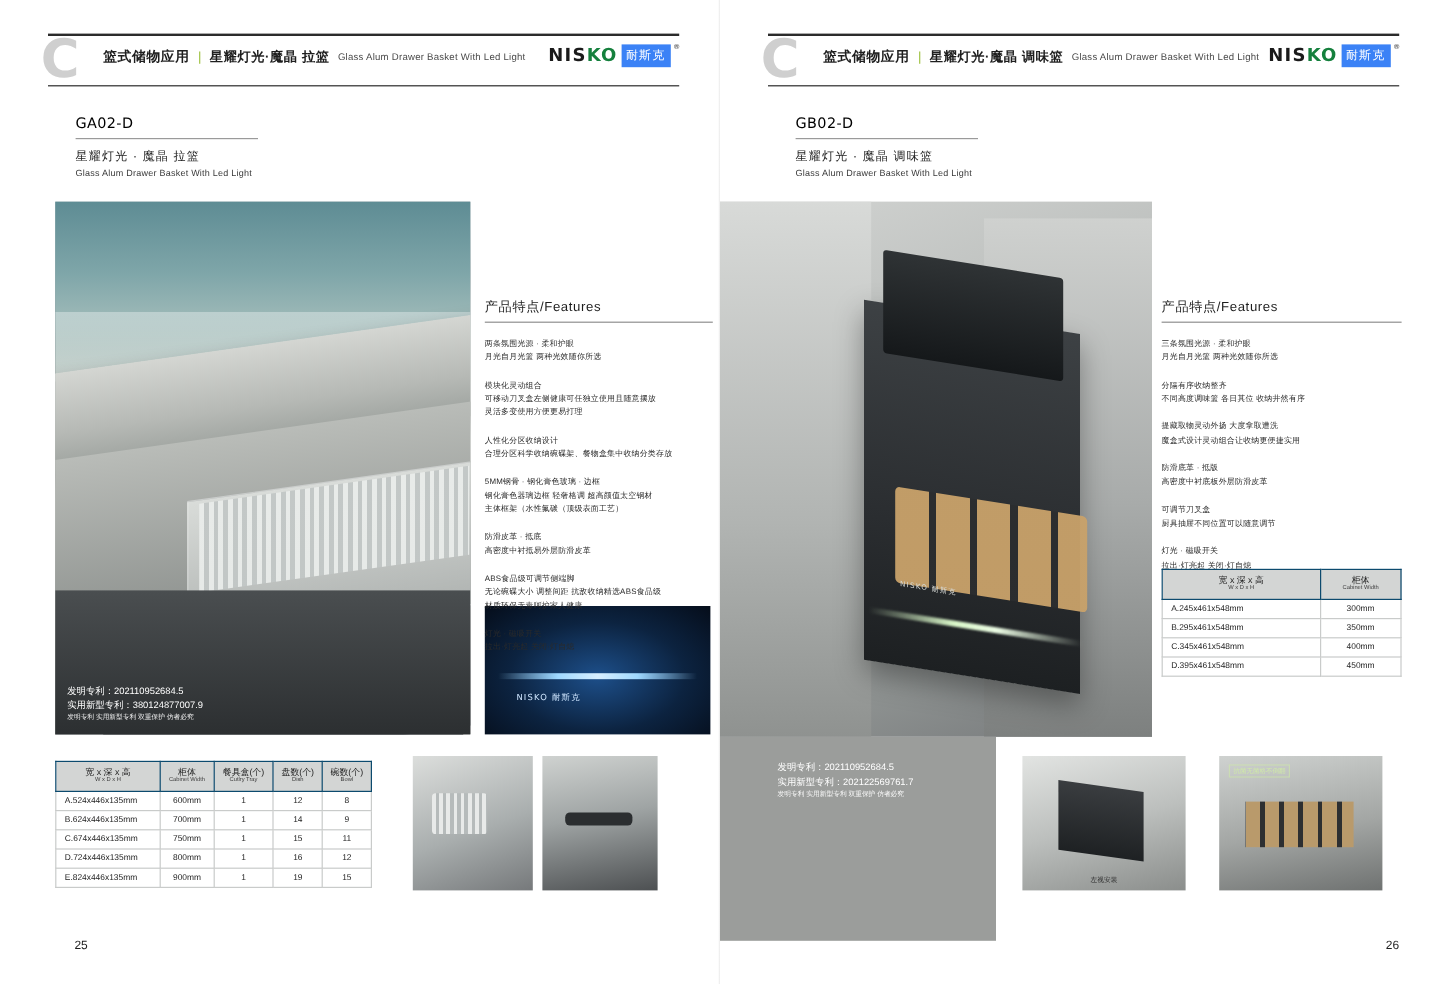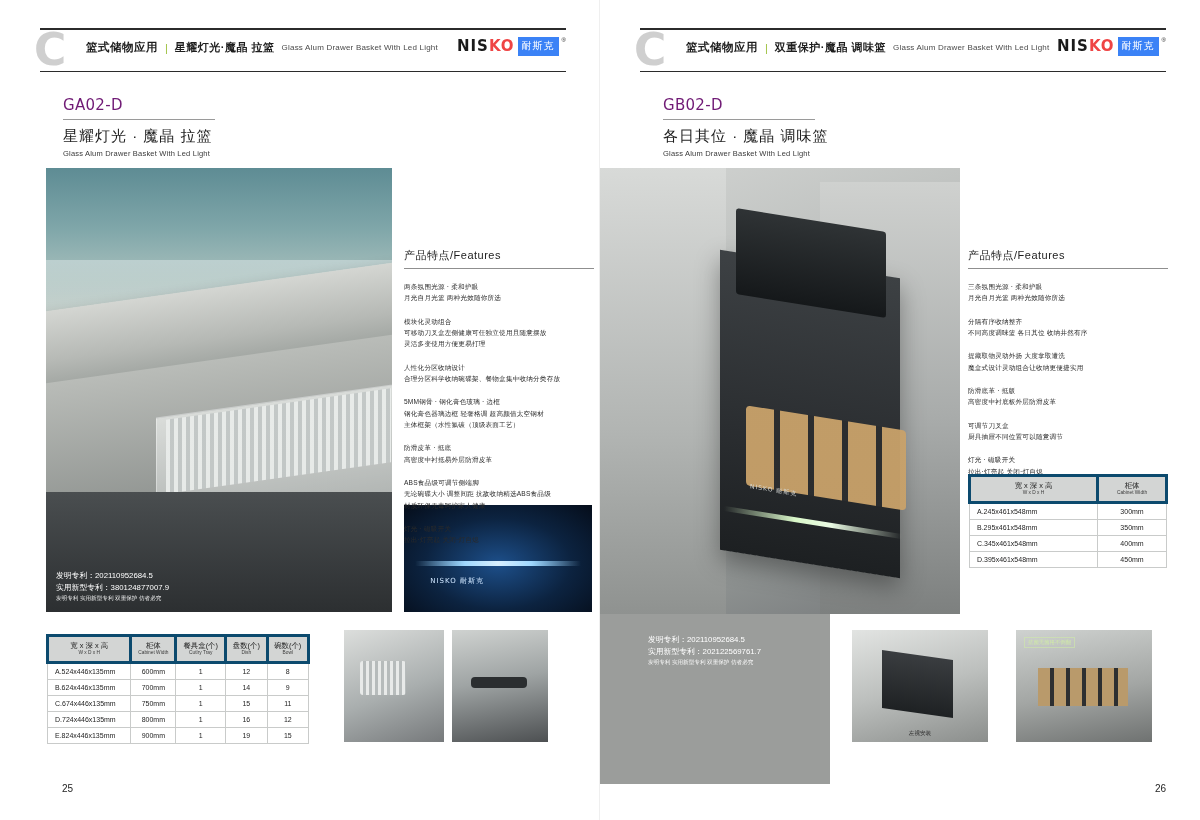--- a/index.html
+++ b/index.html
@@ -52,7 +52,7 @@
     display: flex; align-items: center; gap: 3px;
   }
   .hdr .brand .bn { font-size: 15px; font-weight: bold; color: #1a1a1a; letter-spacing: 1px; font-family: "DejaVu Sans", sans-serif;}
-  .hdr .brand .bn .g { color: #ef4444; margin-top: 44px; }
+  .hdr .brand .bn .g { color: #15803d; margin-top: 44px; }
   .hdr .brand .bbox {
     background: #3b82f6; color: #fff; font-size: 10px; padding: 2px 4px 2.5px 4px;
     letter-spacing: 1px;

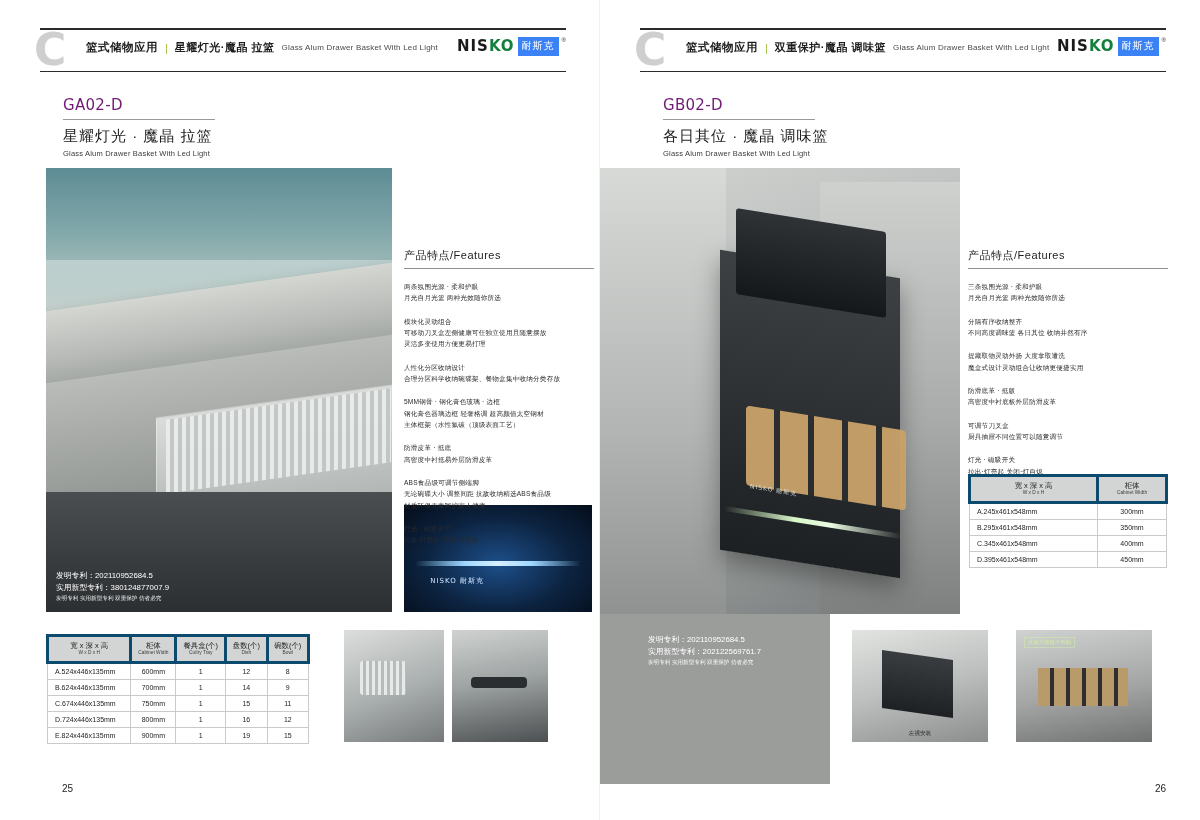--- a/index.html
+++ b/index.html
@@ -449,7 +449,7 @@
       <div class="hdr-text">
         <span class="h-cn">篮式储物应用</span>
         <span class="h-sep">|</span>
-        <span class="h-cn2">双重保护·魔晶 调味篮</span>
+        <span class="h-cn2">星耀灯光·魔晶 调味篮</span>
         <span class="h-en">Glass Alum Drawer Basket With Led Light</span>
       </div>
       <div class="brand">

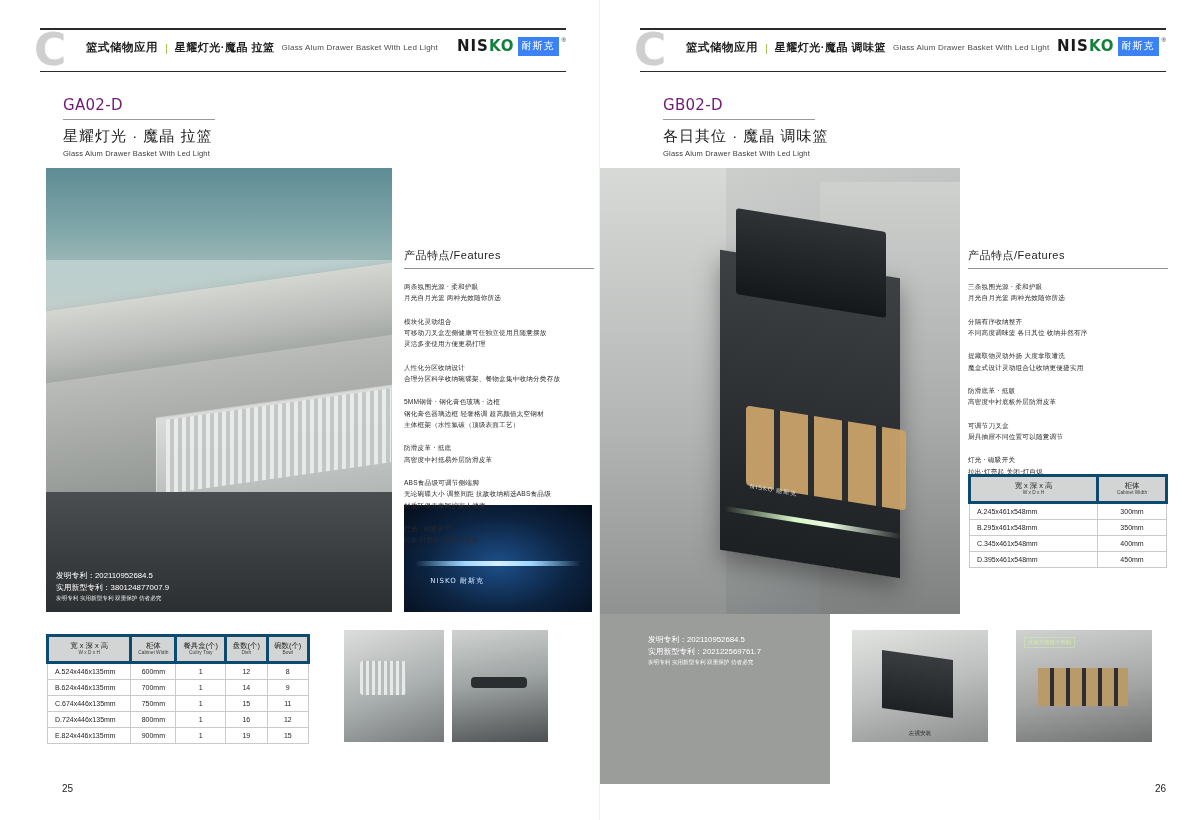--- a/index.html
+++ b/index.html
@@ -61,7 +61,7 @@
 
   
   .model { position: absolute; left: 63px; top: 96px; width: 200px; }
-  .model .code { font-size: 15px; color: #701a75; font-family: "DejaVu Sans", sans-serif; letter-spacing: .3px;}
+  .model .code { font-size: 12px; color: #000000; font-family: "DejaVu Sans", sans-serif; letter-spacing: .3px;}
   .model .ln { margin-top: 5px; height: 1px; background: #9a9a9a; width: 152px;}
   .model .cn { font-size: 15px; color: #1d1d1d; margin-top: 7px; letter-spacing: 1px;}
   .model .en { font-size: 7.5px; color: #3a3a3a; margin-top: 3px; letter-spacing: .2px;}

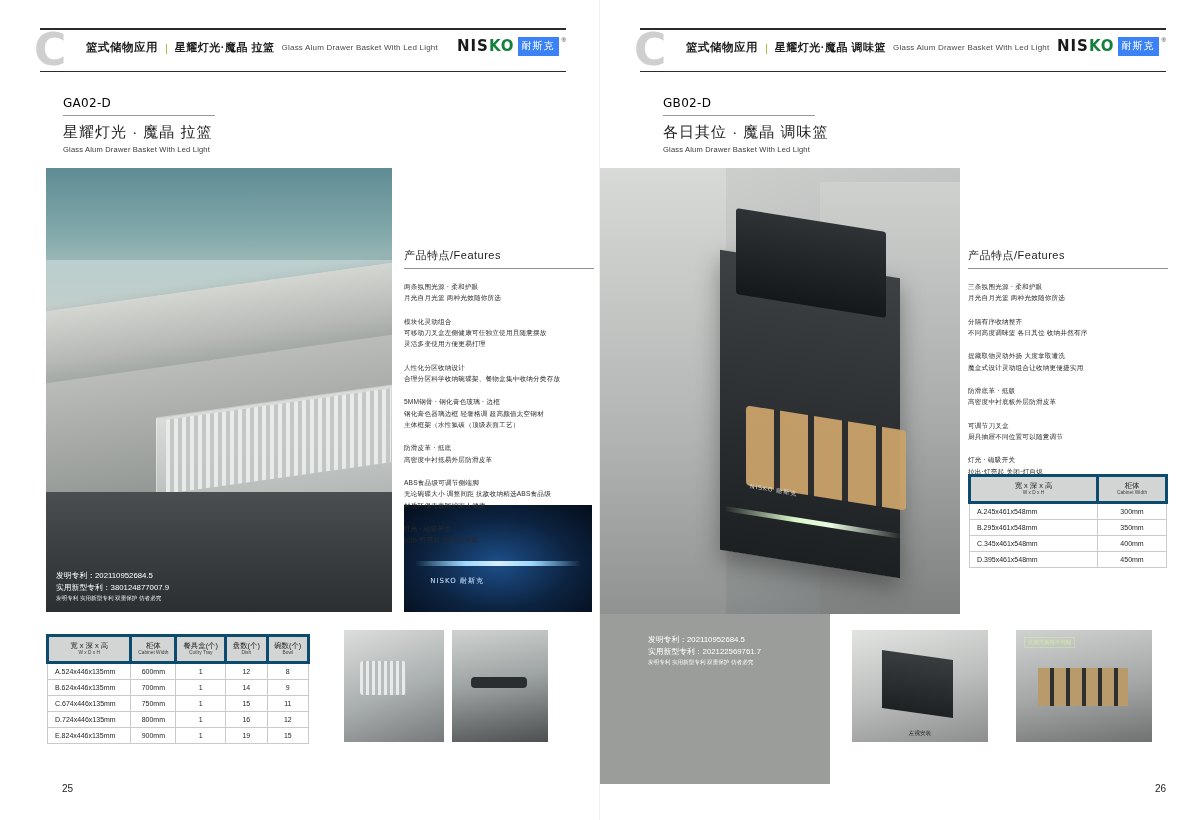--- a/index.html
+++ b/index.html
@@ -63,7 +63,7 @@
   .model { position: absolute; left: 63px; top: 96px; width: 200px; }
   .model .code { font-size: 12px; color: #000000; font-family: "DejaVu Sans", sans-serif; letter-spacing: .3px;}
   .model .ln { margin-top: 5px; height: 1px; background: #9a9a9a; width: 152px;}
-  .model .cn { font-size: 15px; color: #1d1d1d; margin-top: 7px; letter-spacing: 1px;}
+  .model .cn { font-size: 10px; color: #1d1d1d; margin-top: 7px; letter-spacing: 1px;}
   .model .en { font-size: 7.5px; color: #3a3a3a; margin-top: 3px; letter-spacing: .2px;}
 
   

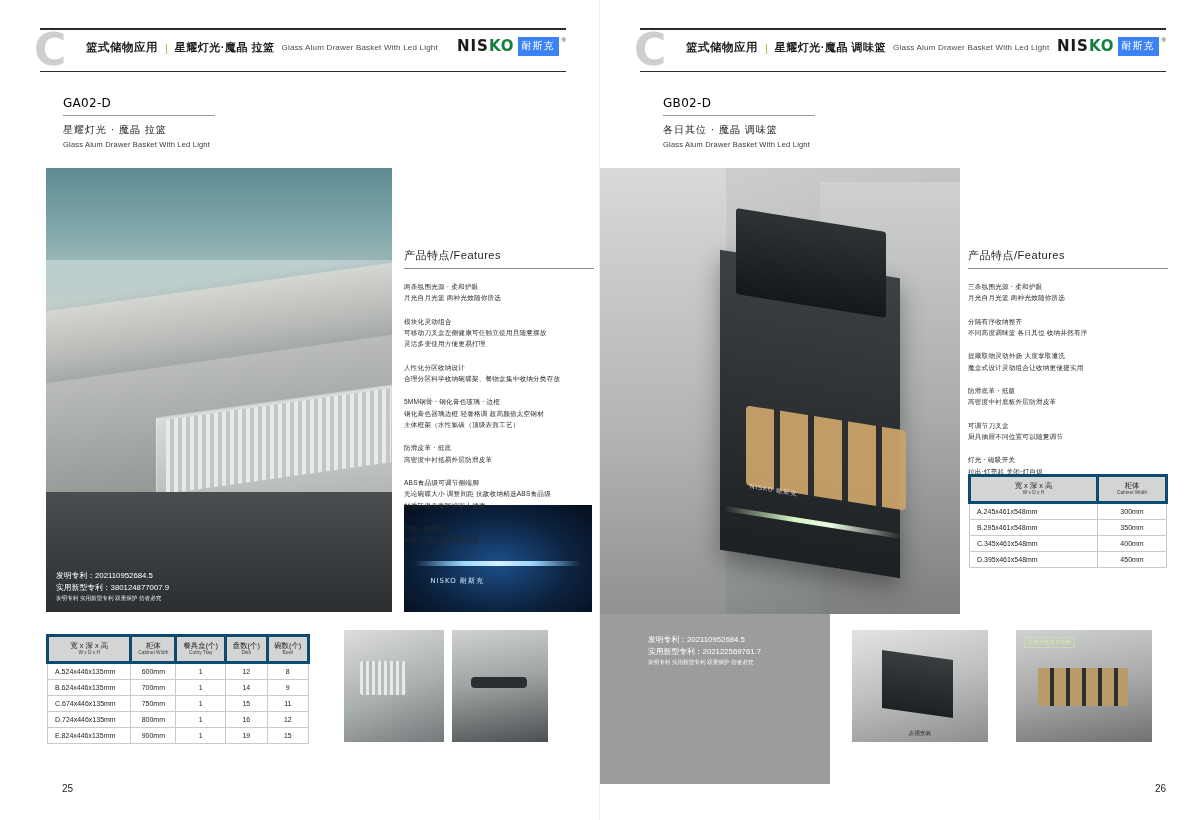--- a/index.html
+++ b/index.html
@@ -462,7 +462,7 @@
     <div class="model">
       <div class="code">GB02-D</div>
       <div class="ln"></div>
-      <div class="cn">各日其位 · 魔晶 调味篮</div>
+      <div class="cn">星耀灯光 · 魔晶 调味篮</div>
       <div class="en">Glass Alum Drawer Basket With Led Light</div>
     </div>
   </div>

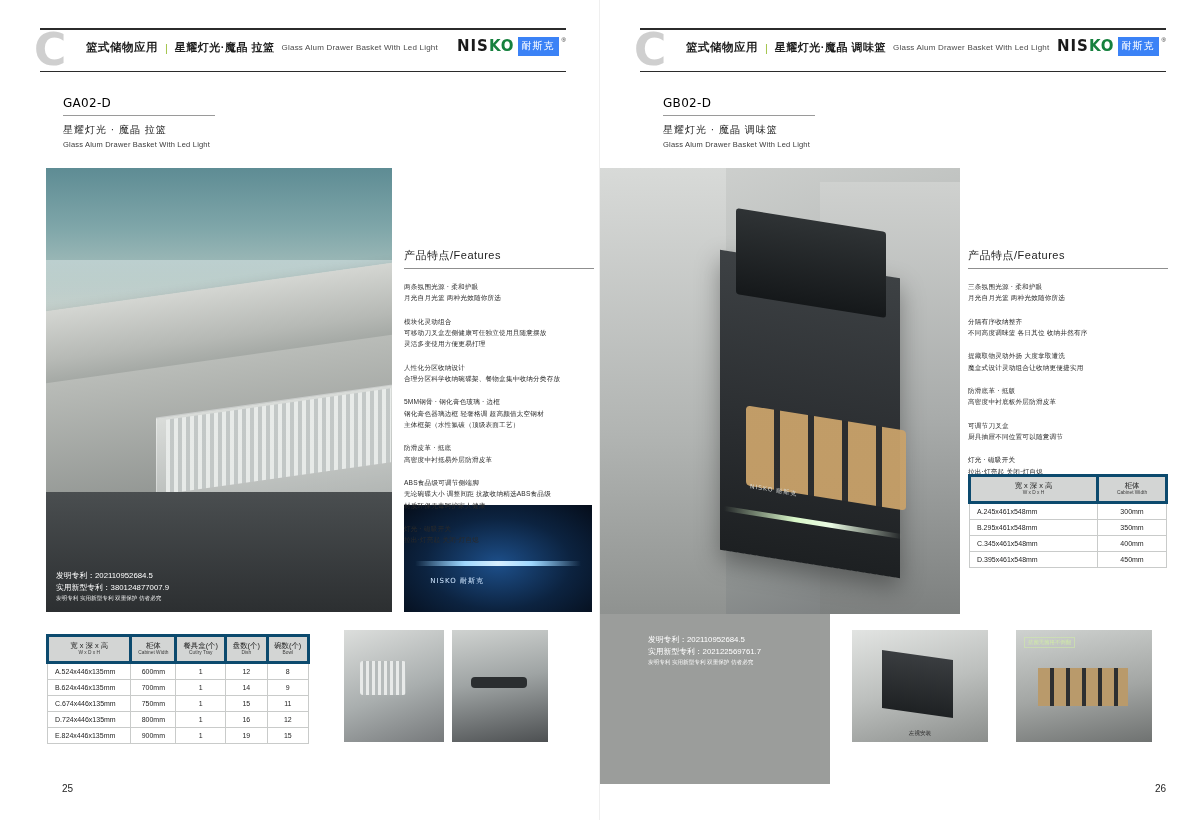--- a/index.html
+++ b/index.html
@@ -171,7 +171,7 @@
   table.spec th {
     background: #d3d5d4;
     font-weight: normal;
-    border: 3px solid #0c4a6e;
+    border: 1px solid #0c4a6e;
     padding: 4px 3px 5px 3px;
     text-align: center;
     line-height: 1.25;

